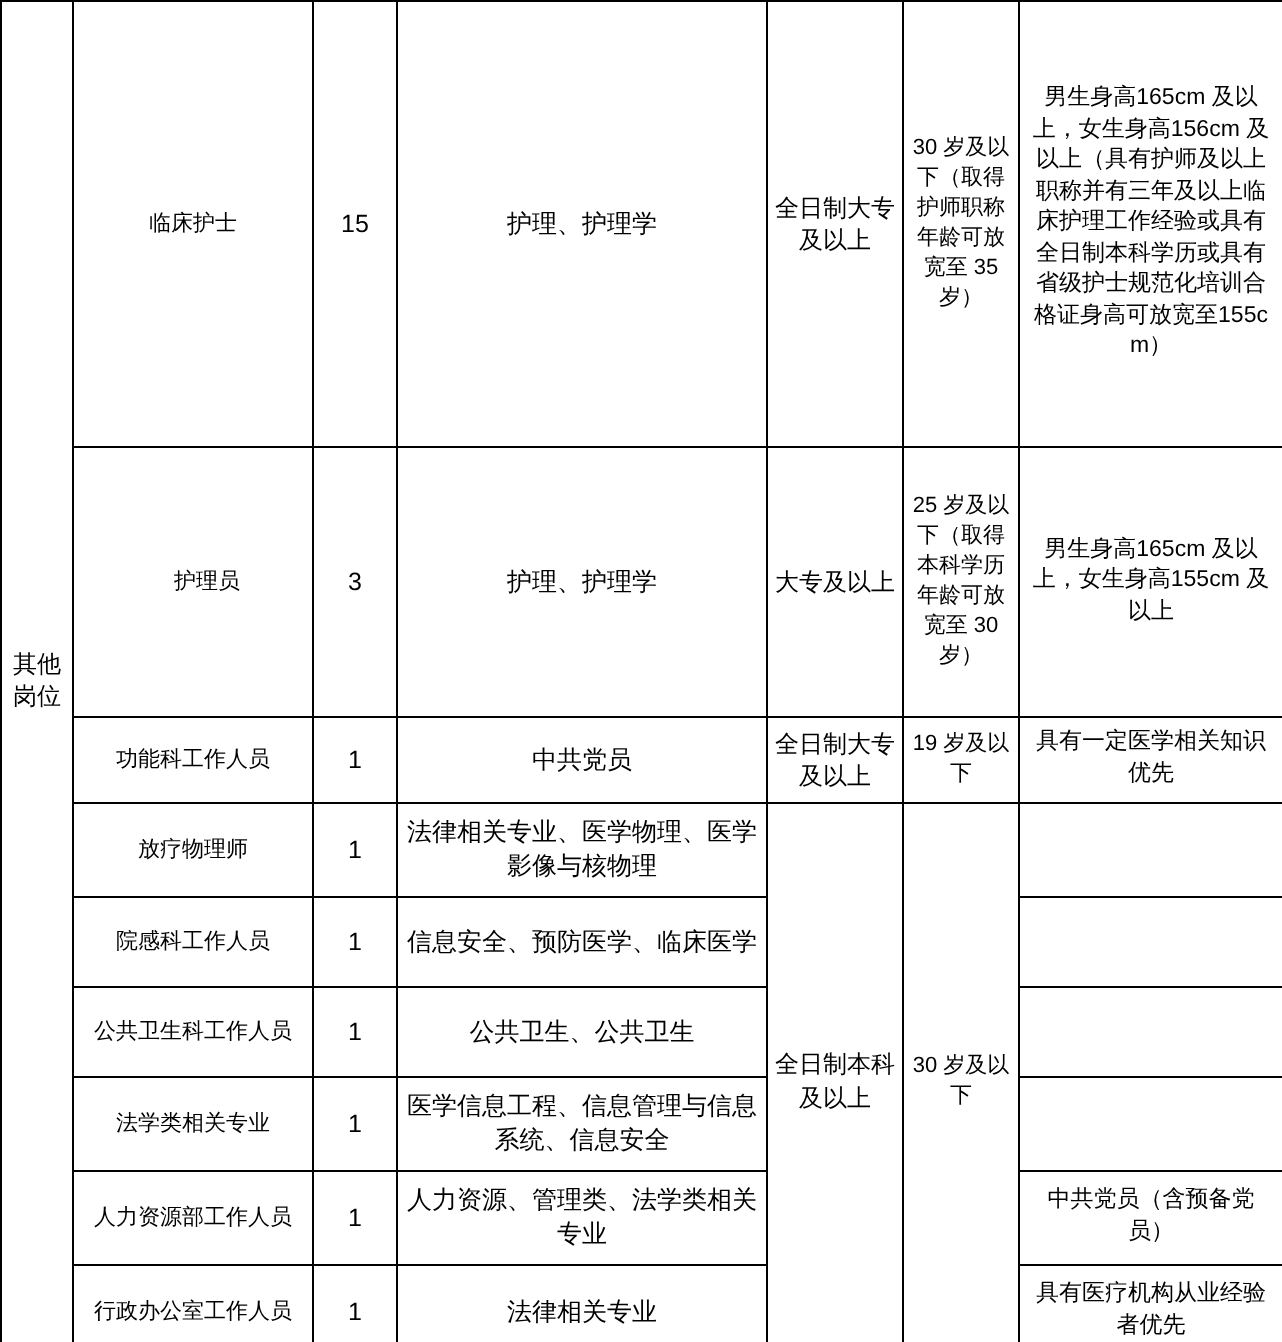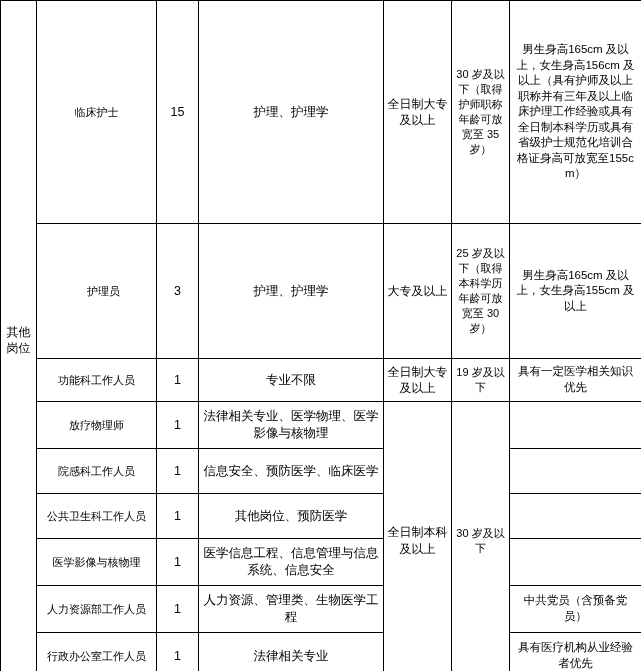--- a/index.html
+++ b/index.html
@@ -95,7 +95,7 @@
       <tr>
         <td class="post-cell" style="height:38px;">功能科工作人员</td>
         <td class="num-cell">1</td>
-        <td class="major-cell">专业不限</td>
+        <td class="major-cell">中共党员</td>
         <td class="edu-cell">全日制大专及以上</td>
         <td class="small-age">19 岁及以下</td>
         <td class="other-cell">具有一定医学相关知识优先</td>

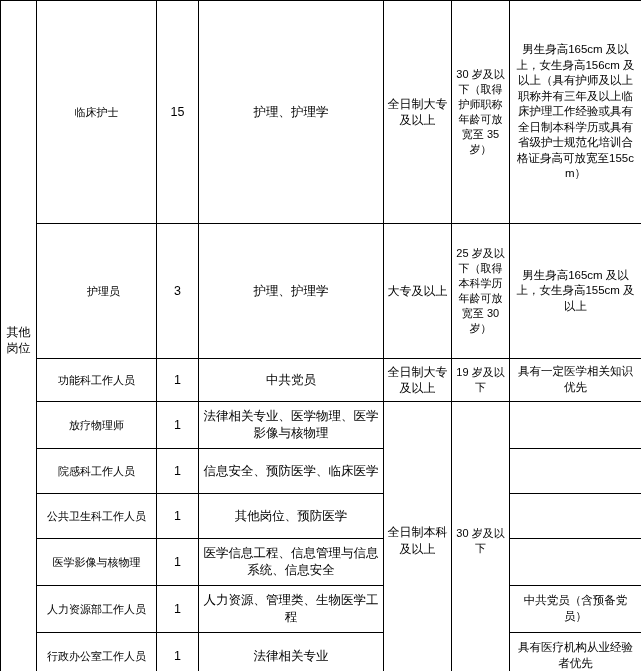--- a/index.html
+++ b/index.html
@@ -120,7 +120,7 @@
       <tr>
         <td class="post-cell" style="height:40px;">公共卫生科工作人员</td>
         <td class="num-cell">1</td>
-        <td class="major-cell">其他岗位、预防医学</td>
+        <td class="major-cell">公共卫生、公共卫生</td>
         <td class="other-cell blank"></td>
       </tr>
 

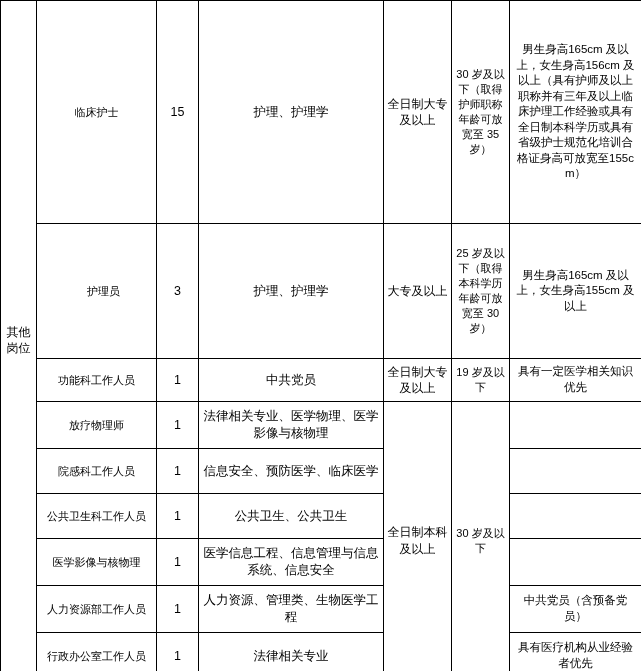--- a/index.html
+++ b/index.html
@@ -125,7 +125,7 @@
       </tr>
 
       <tr>
-        <td class="post-cell" style="height:42px;">医学影像与核物理</td>
+        <td class="post-cell" style="height:42px;">法学类相关专业</td>
         <td class="num-cell">1</td>
         <td class="major-cell">医学信息工程、信息管理与信息系统、信息安全</td>
         <td class="other-cell blank"></td>

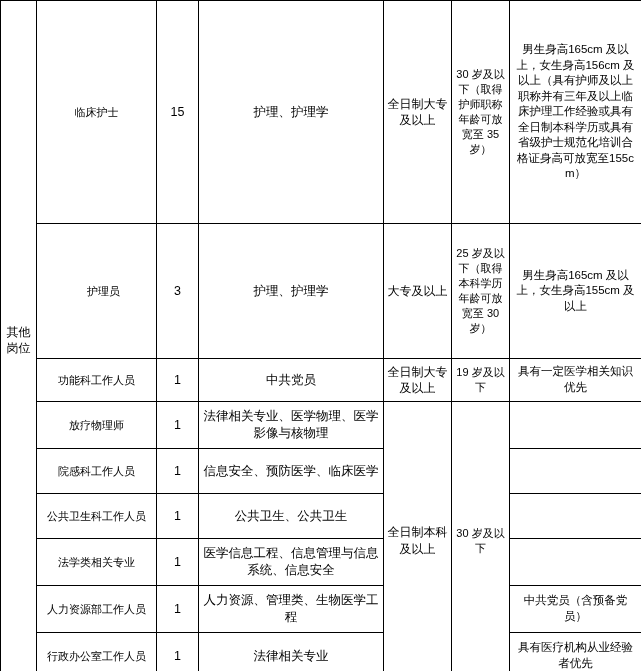--- a/index.html
+++ b/index.html
@@ -134,7 +134,7 @@
       <tr>
         <td class="post-cell" style="height:42px;">人力资源部工作人员</td>
         <td class="num-cell">1</td>
-        <td class="major-cell">人力资源、管理类、生物医学工程</td>
+        <td class="major-cell">人力资源、管理类、法学类相关专业</td>
         <td class="other-cell">中共党员（含预备党员）</td>
       </tr>
 

